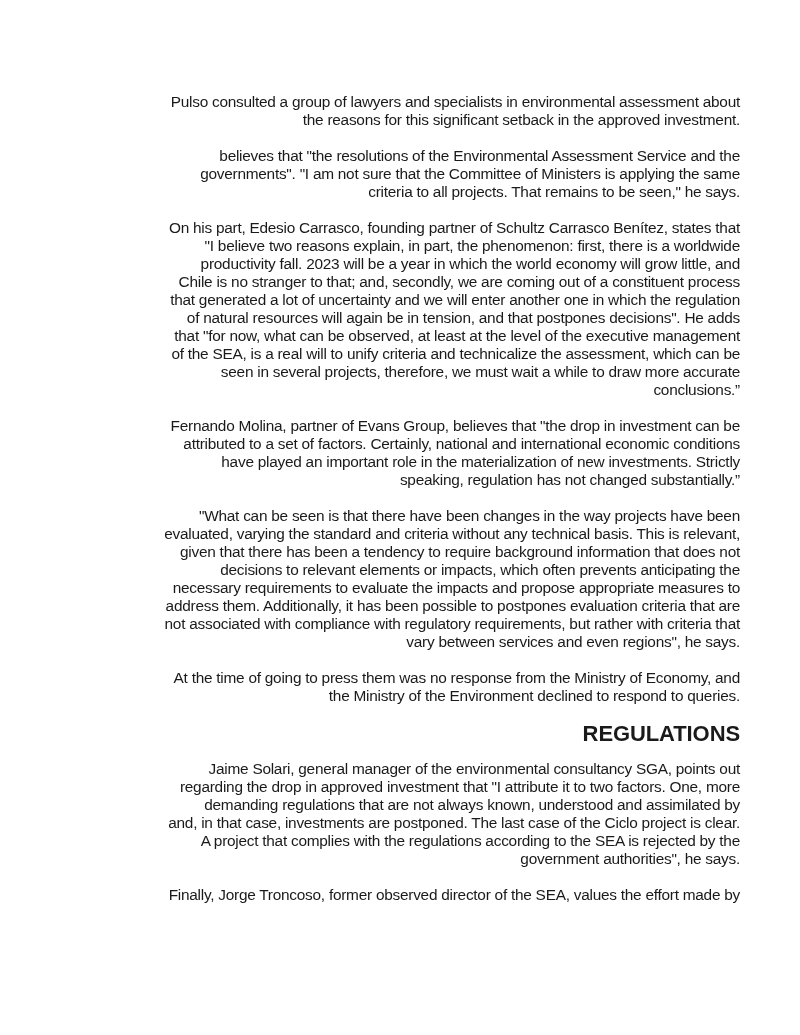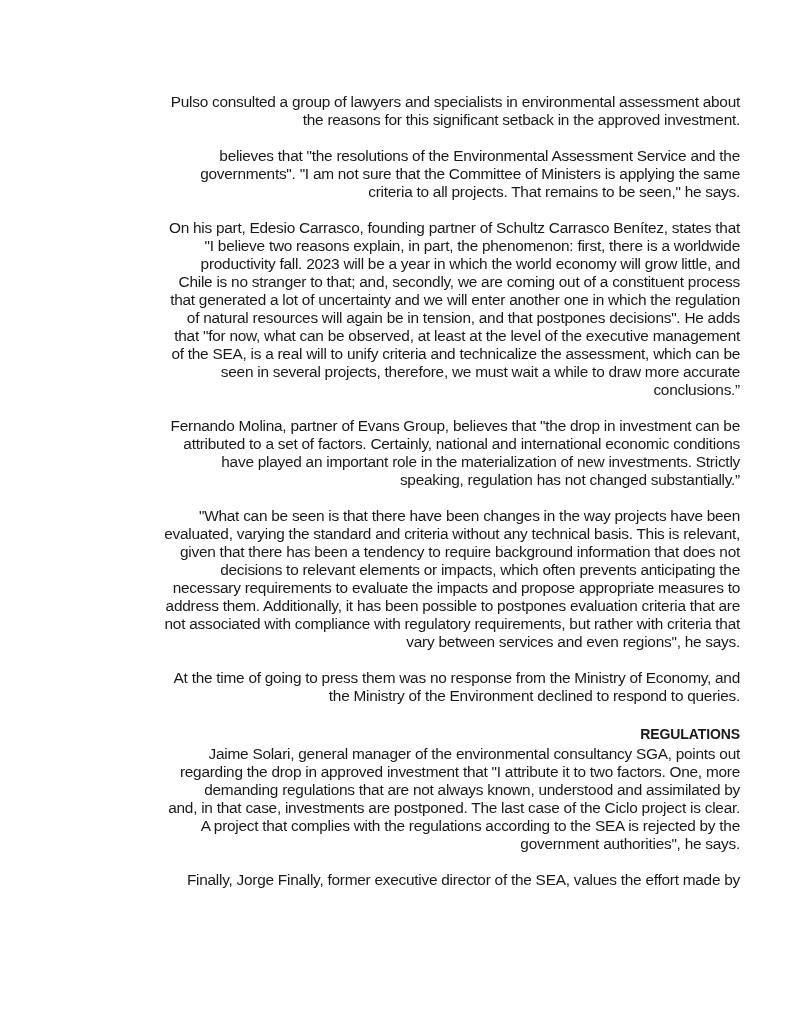--- a/index.html
+++ b/index.html
@@ -35,7 +35,7 @@
   }
   .heading {
     font-weight: bold;
-    font-size: 14px;
+    font-size: 22px;
     line-height: 22px;
     margin: 4px 0 0 0;
     letter-spacing: -0.1px;

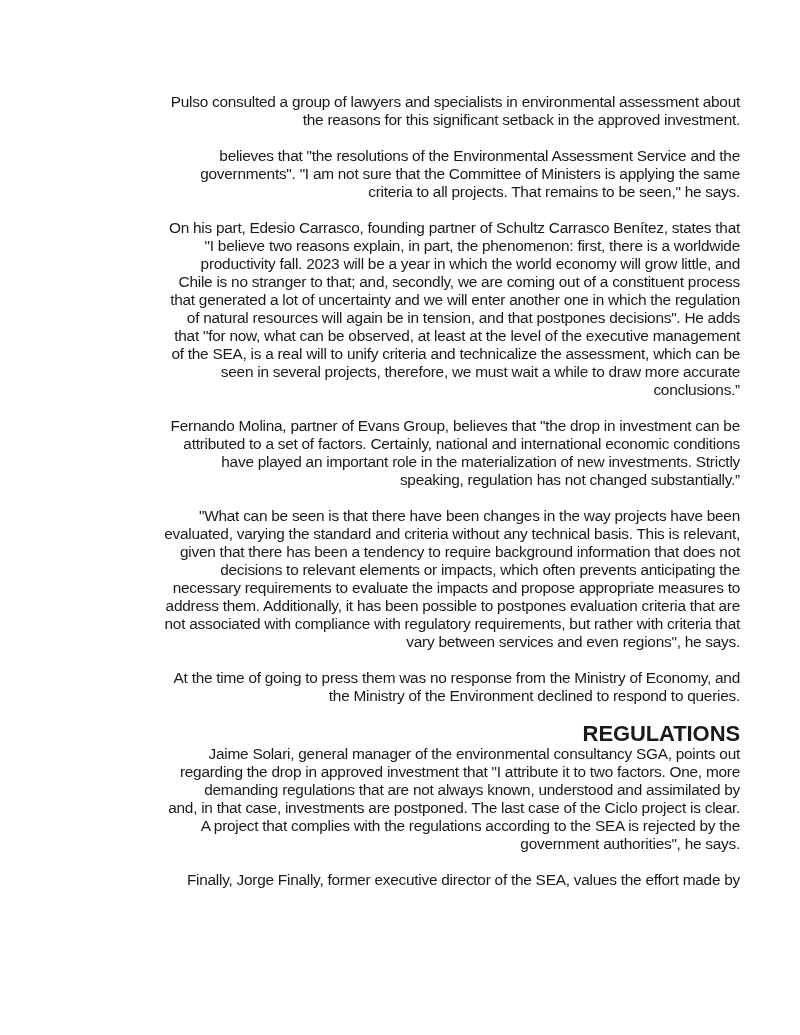--- a/index.html
+++ b/index.html
@@ -41,7 +41,7 @@
     letter-spacing: -0.1px;
   }
   .para.after-heading {
-    margin-top: 0;
+    margin-top: 15px;
   }
 </style>
 </head>

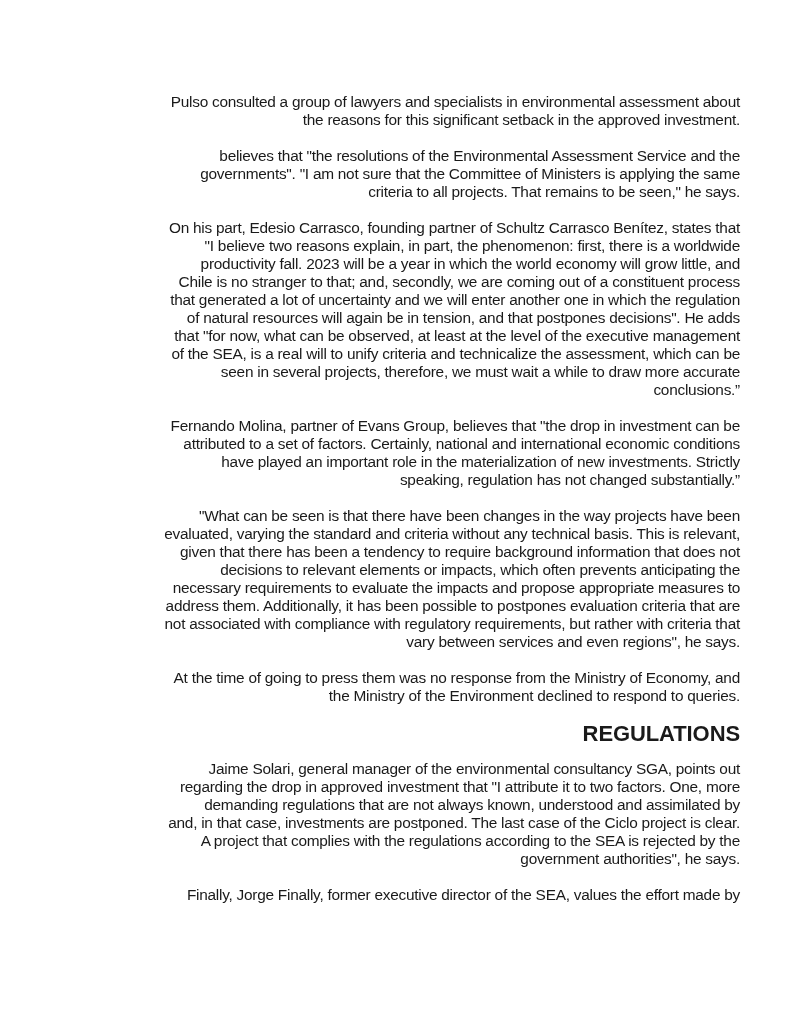--- a/index.html
+++ b/index.html
@@ -102,7 +102,7 @@
         <span class="line">government authorities", he says.</span>
       </p>
       <p class="para">
-        <span class="line">Finally, Jorge Finally, former executive director of the SEA, values the effort made by</span>
+        <span class="line">Finally, Jorge Troncoso, former observed director of the SEA, values the effort made by</span>
       </p>
     </div>
 </div>

